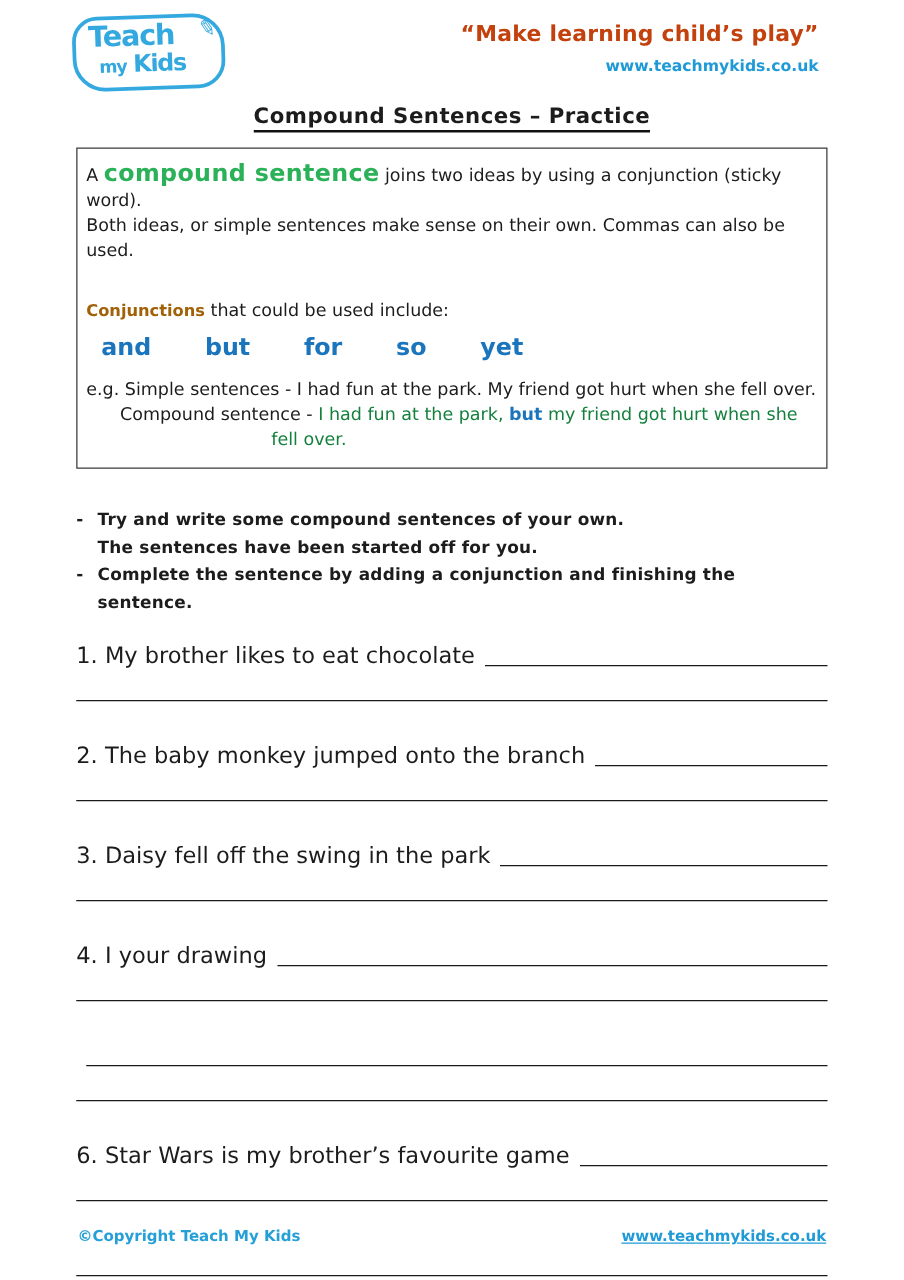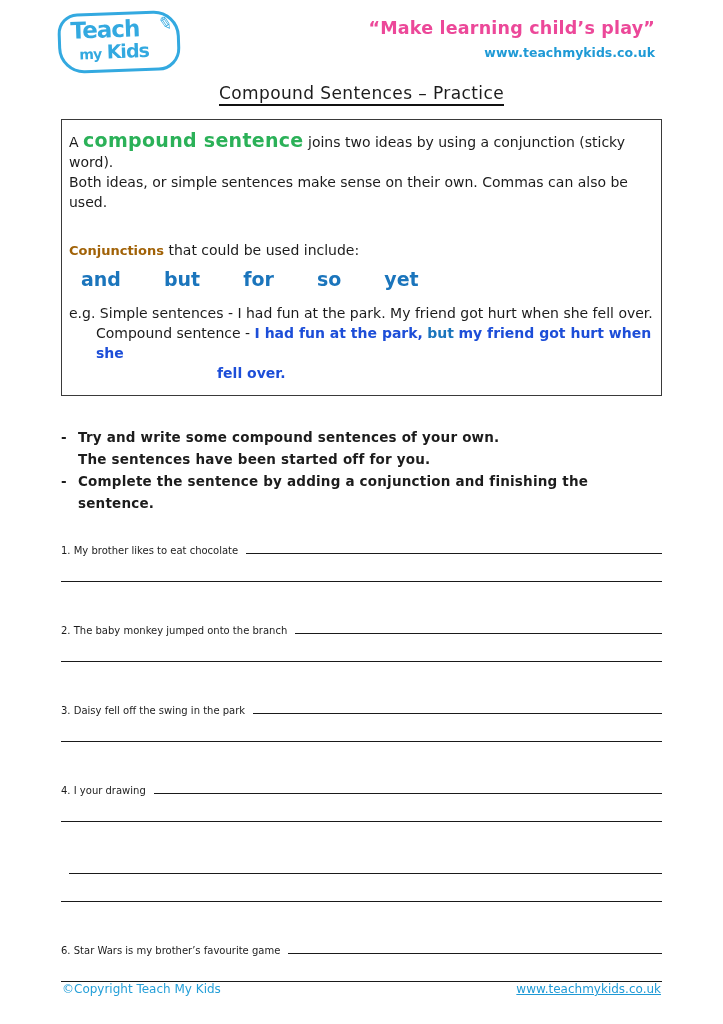--- a/index.html
+++ b/index.html
@@ -34,7 +34,7 @@
   .logo-line2 .small { font-size: 14px; }
 
   .header-right { position: absolute; right: 68px; top: 18px; text-align: right; }
-  .tagline { font-size: 17.5px; font-weight: bold; color: #ec4899; letter-spacing: 0.2px; }
+  .tagline { font-size: 17.5px; font-weight: bold; color: #c2410c; letter-spacing: 0.2px; }
   .header-url { font-size: 12.5px; font-weight: bold; color: #1f9ad6; margin-top: 7px; text-decoration: none; display: inline-block; }
 
   

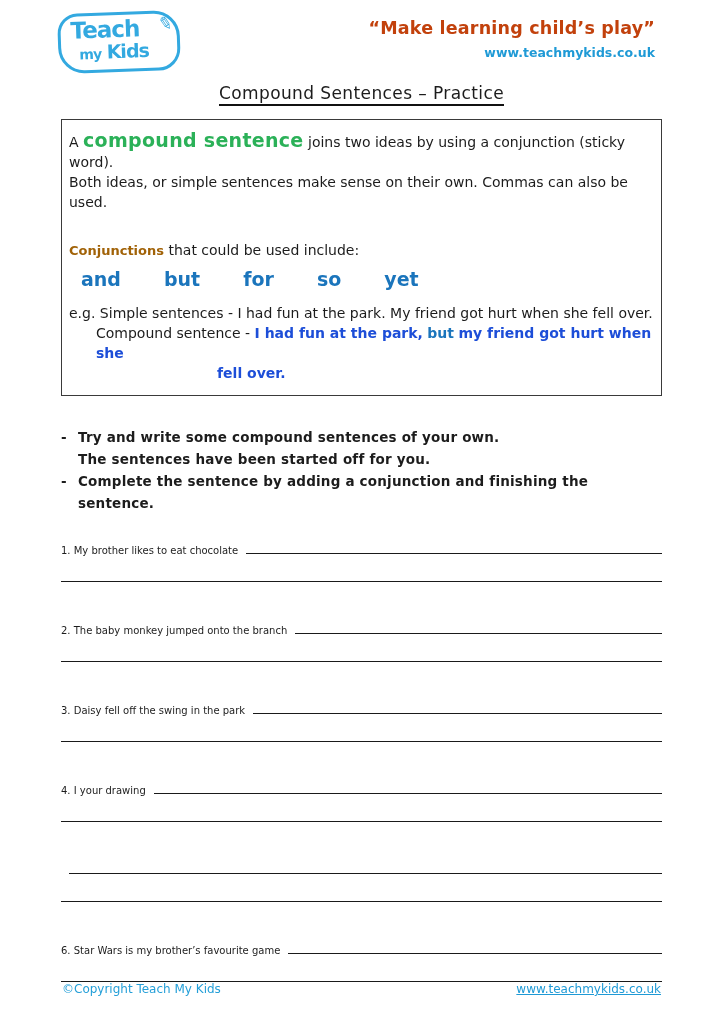--- a/index.html
+++ b/index.html
@@ -41,7 +41,7 @@
   .content { padding: 82px 61px 0 61px; }
   .title-wrap { text-align: center; line-height: 22px; }
   .title {
-    font-size: 17px; font-weight: normal; letter-spacing: 0.4px;
+    font-size: 17px; font-weight: bold; letter-spacing: 0.4px;
     border-bottom: 2px solid #111; padding-bottom: 1px;
   }
 

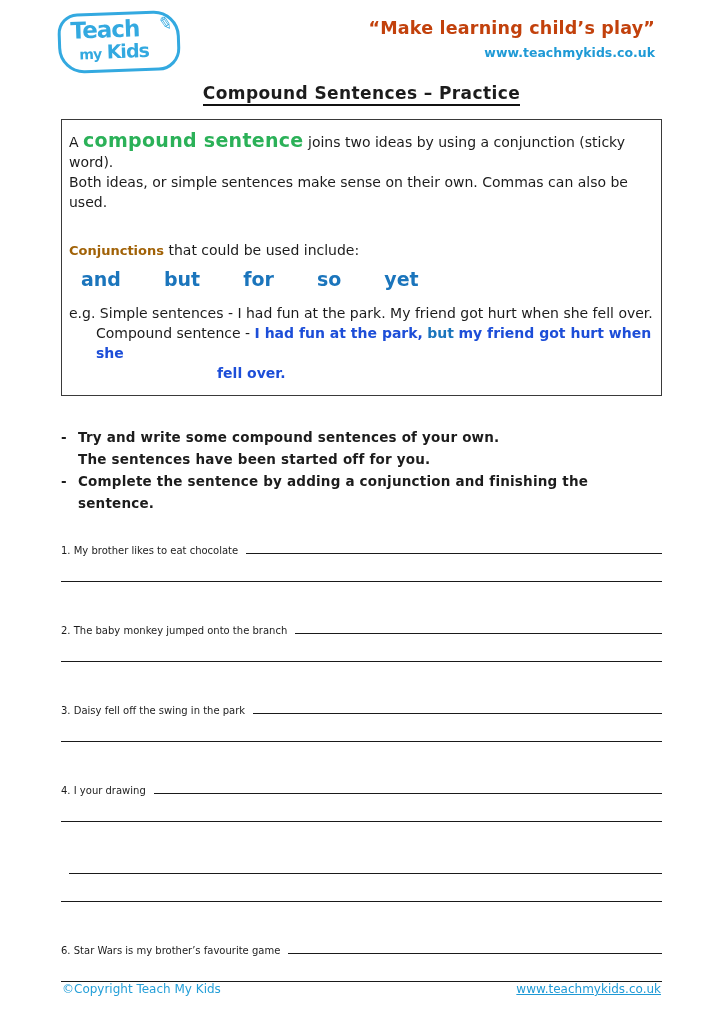--- a/index.html
+++ b/index.html
@@ -61,7 +61,7 @@
   .eg-gap { height: 8px; }
   .eg2 { padding-left: 27px; }
   .eg3 { padding-left: 148px; }
-  .green-bold { color: #1d4ed8; font-weight: bold; }
+  .green-bold { color: #15803d; font-weight: normal; }
   .blue-bold { color: #1b75bc; font-weight: bold; }
 
   

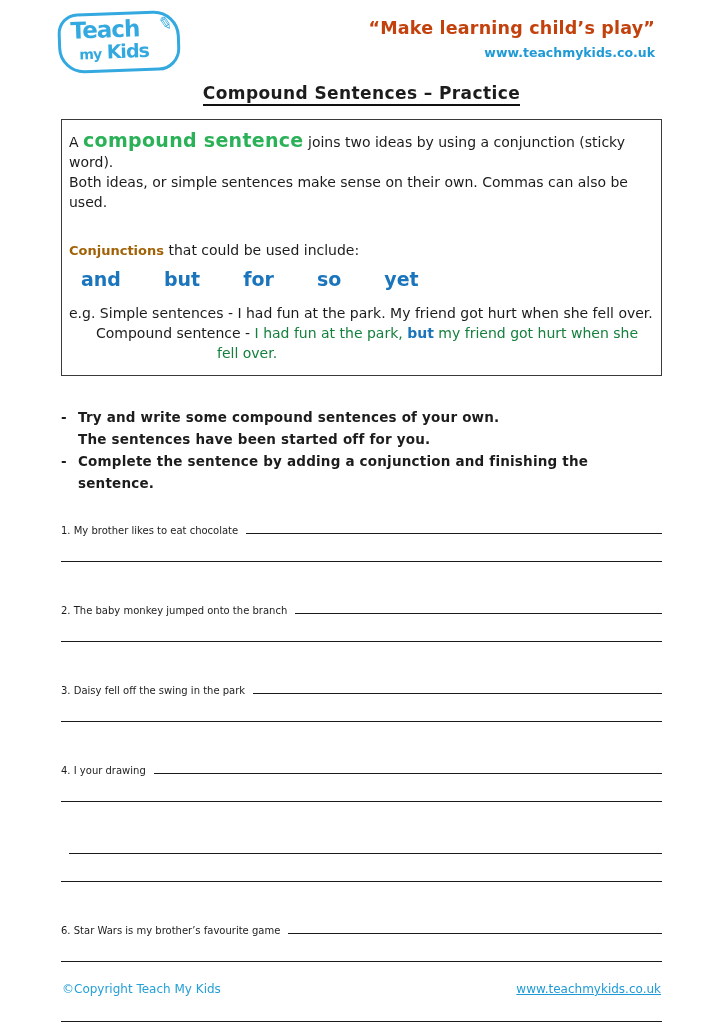--- a/index.html
+++ b/index.html
@@ -73,7 +73,7 @@
   
   .questions { margin-top: 22px; }
   .question { margin-bottom: 34px; }
-  .q-row { display: flex; align-items: flex-end; height: 20px; font-size: 10px; }
+  .q-row { display: flex; align-items: flex-end; height: 20px; font-size: 18px; }
   .q-label { white-space: nowrap; }
   .q-inline-line { flex: 1; border-bottom: 1.6px solid #1a1a1a; margin-left: 8px; margin-bottom: 2px; }
   .q-full-line { height: 26px; border-bottom: 1.6px solid #1a1a1a; }

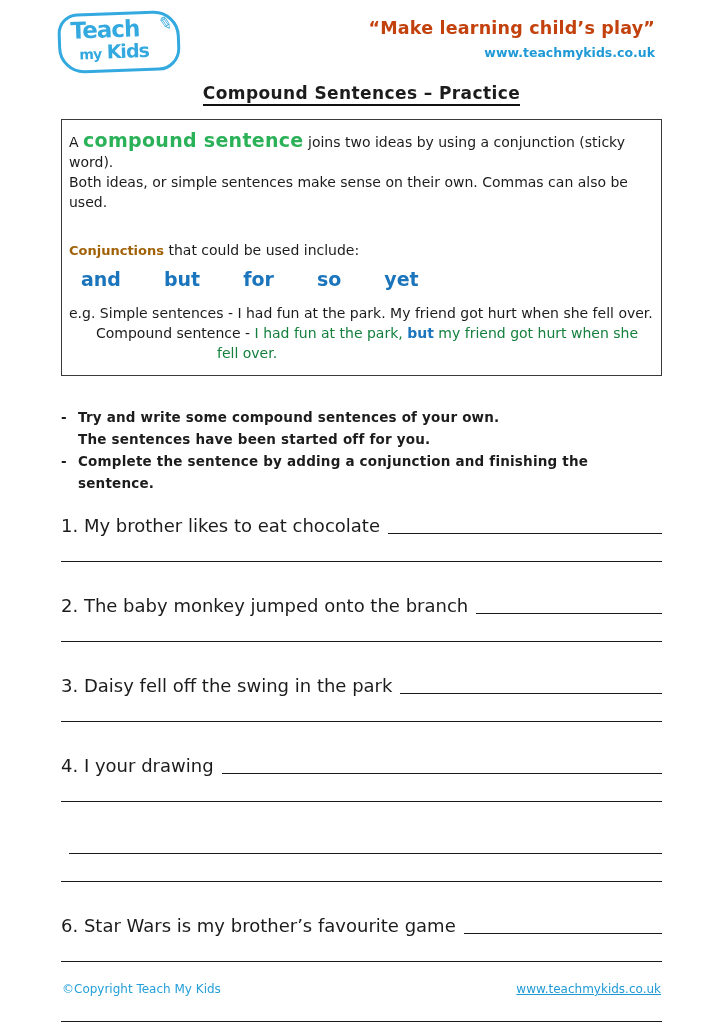--- a/index.html
+++ b/index.html
@@ -82,7 +82,7 @@
   .footer {
     position: absolute; left: 62px; right: 62px; top: 982px;
     display: flex; justify-content: space-between; align-items: center;
-    font-size: 12px; font-weight: normal; color: #249fd8;
+    font-size: 12px; font-weight: bold; color: #249fd8;
   }
   .footer-url { color: #1f9ad6; text-decoration: underline; }
 </style>

